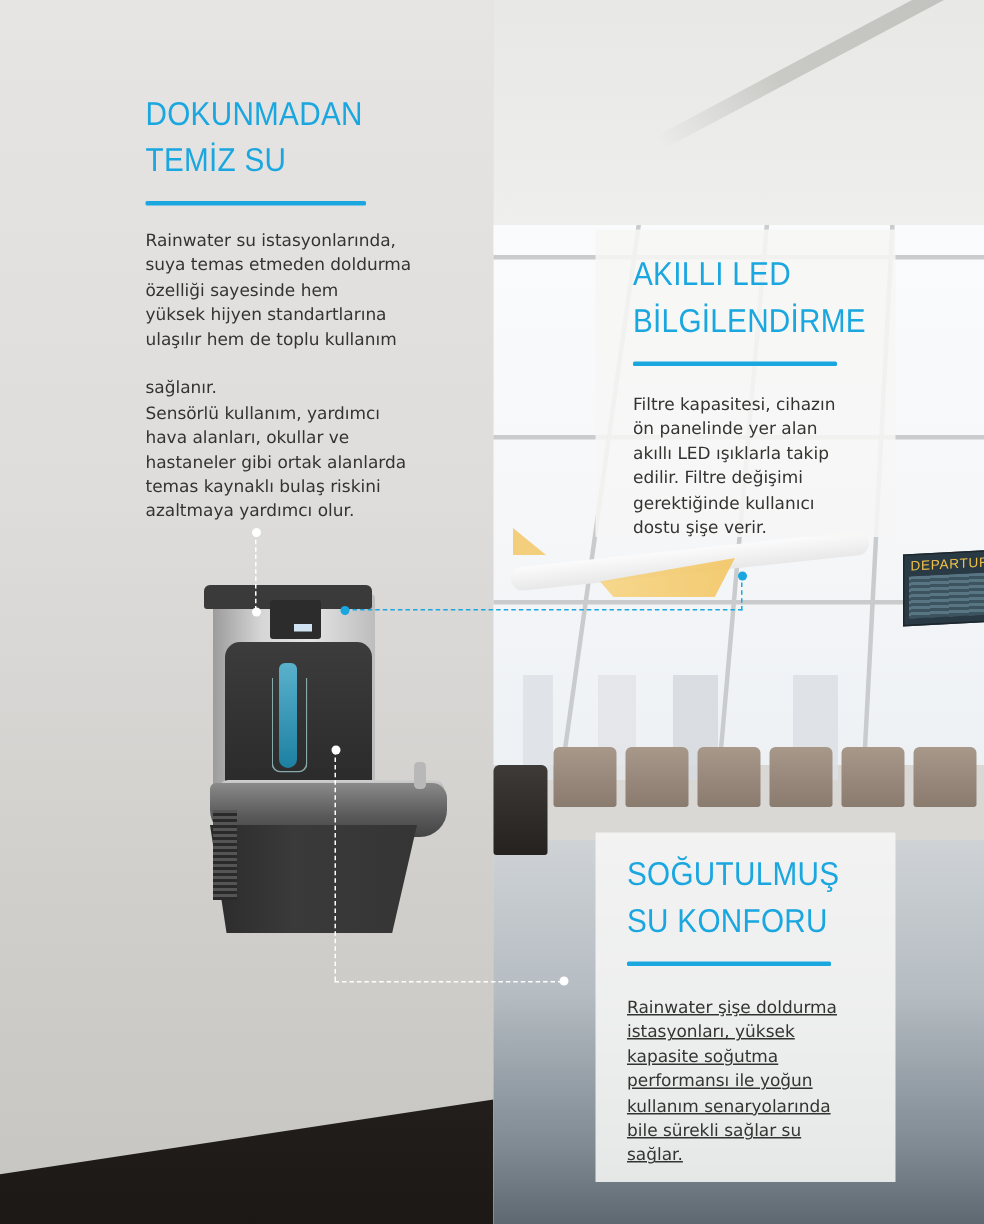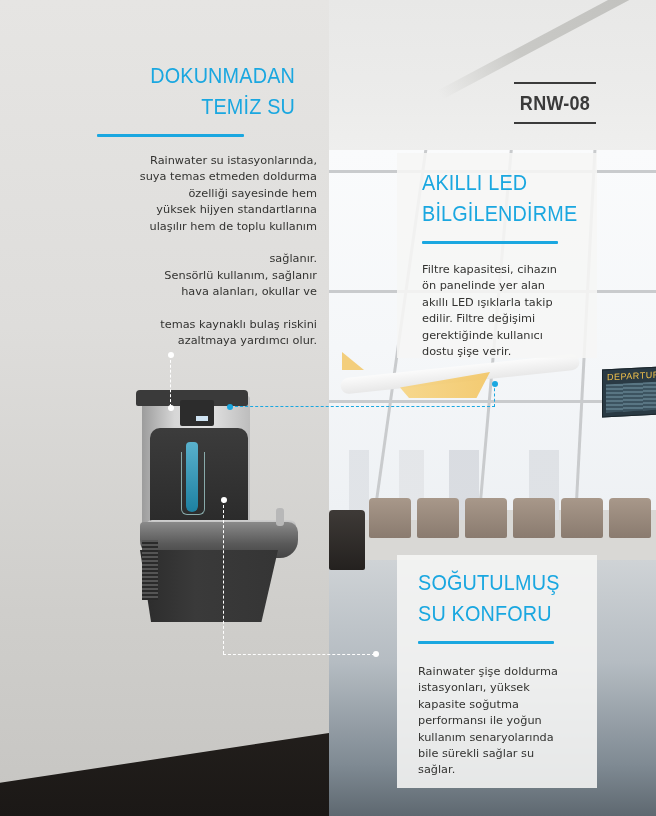--- a/index.html
+++ b/index.html
@@ -104,7 +104,7 @@
     font-family:"DejaVu Sans", sans-serif; font-size:11.3px; line-height:16.4px; color:#333331; margin:0;
   }
 
-  .block-left { position:absolute; left:97px; top:60px; width:220px;text-align:right; }
+  .block-left { position:absolute; left:97px; top:60px; width:220px; }
   .block-left .rule { margin-top:12px; }
   .block-left .body-text { margin-top:16px; }
 

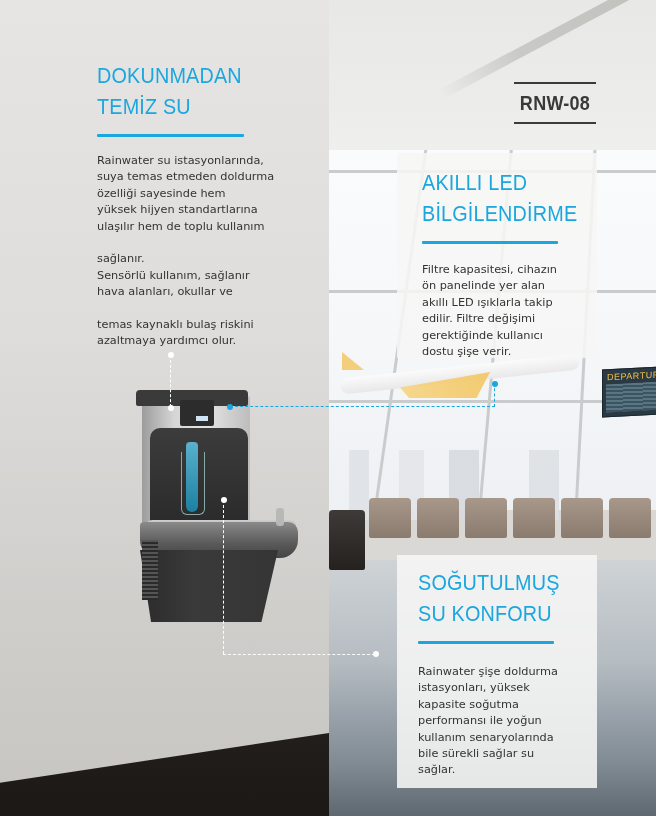--- a/index.html
+++ b/index.html
@@ -198,11 +198,6 @@
   <div class="dash-h" style="left:223px;top:654px;width:152px;"></div>
   <div class="dot" style="left:373px;top:651px;"></div>
 
-  <div class="model">
-    <div class="line"></div>
-    <div class="label">RNW-08</div>
-    <div class="line"></div>
-  </div>
 
   <div class="block-left">
     <h2 class="head">

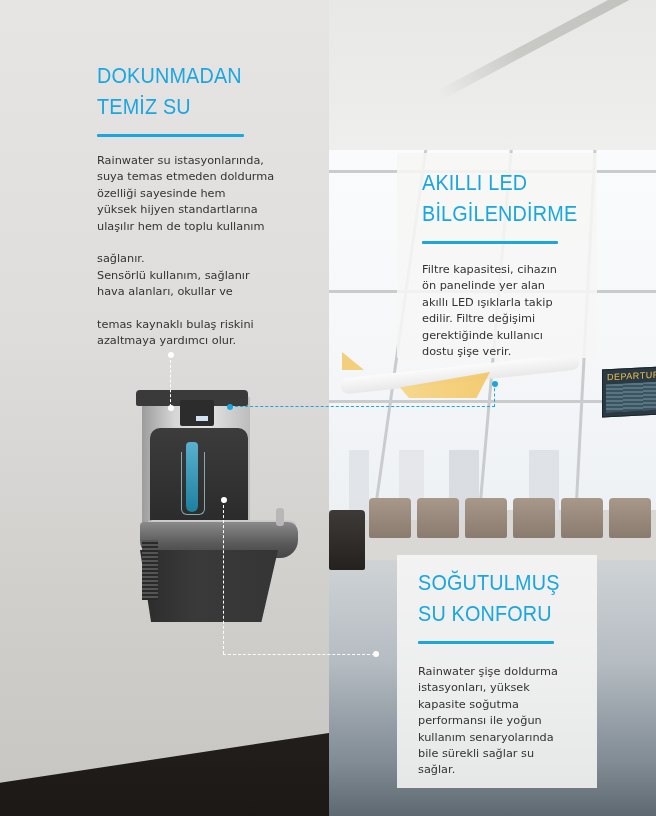--- a/index.html
+++ b/index.html
@@ -213,7 +213,7 @@
       <span>ulaşılır hem de toplu kullanım</span><br>
       <br>
       <span>sağlanır.</span><br>
-      <span>Sensörlü kullanım, sağlanır</span><br>
+      <span>Sensörlü kullanım, yardımcı</span><br>
       <span>hava alanları, okullar ve</span><br>
       <br>
       <span>temas kaynaklı bulaş riskini</span><br>

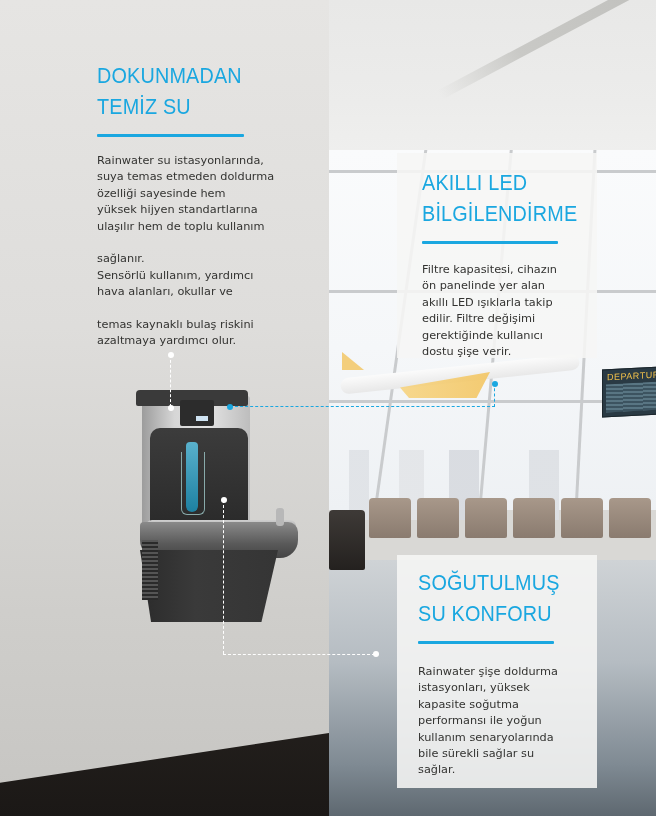--- a/index.html
+++ b/index.html
@@ -215,7 +215,7 @@
       <span>sağlanır.</span><br>
       <span>Sensörlü kullanım, yardımcı</span><br>
       <span>hava alanları, okullar ve</span><br>
-      <br>
+      <span>hastaneler gibi ortak alanlarda</span><br>
       <span>temas kaynaklı bulaş riskini</span><br>
       <span>azaltmaya yardımcı olur.</span>
     </p>

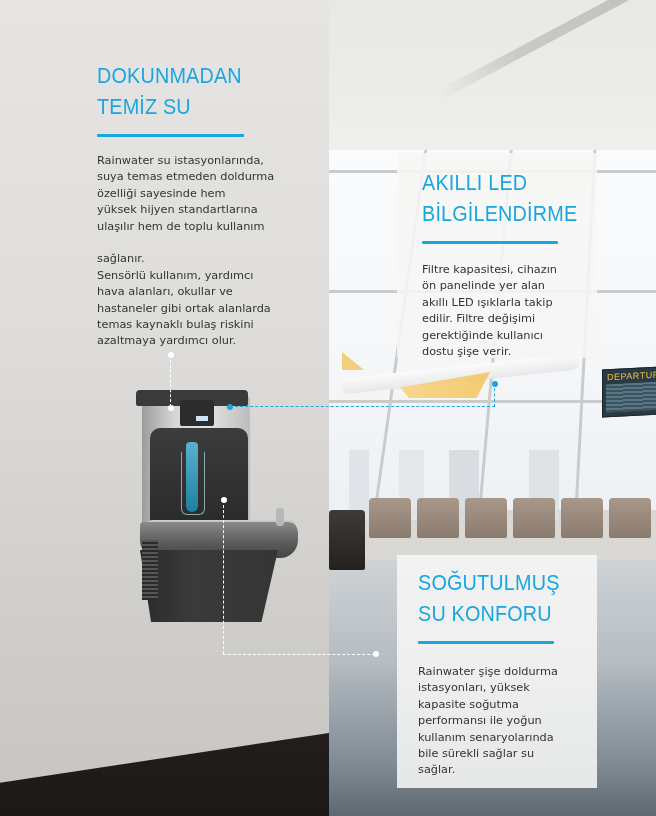--- a/index.html
+++ b/index.html
@@ -119,7 +119,7 @@
   .panel-cool { left:397px; top:555px; width:200px; height:233px; }
   .panel-cool .inner { position:absolute; left:21px; top:12px; width:175px; }
   .panel-cool .rule { margin-top:12px; width:136px; }
-  .panel-cool .body-text { margin-top:20px; }
+  .panel-cool .body-text { margin-top:20px;text-decoration:underline; }
 
   .model { position:absolute; left:514px; top:82px; width:82px; text-align:center; }
   .model .line { height:2px; background:#3b3b3b; }

